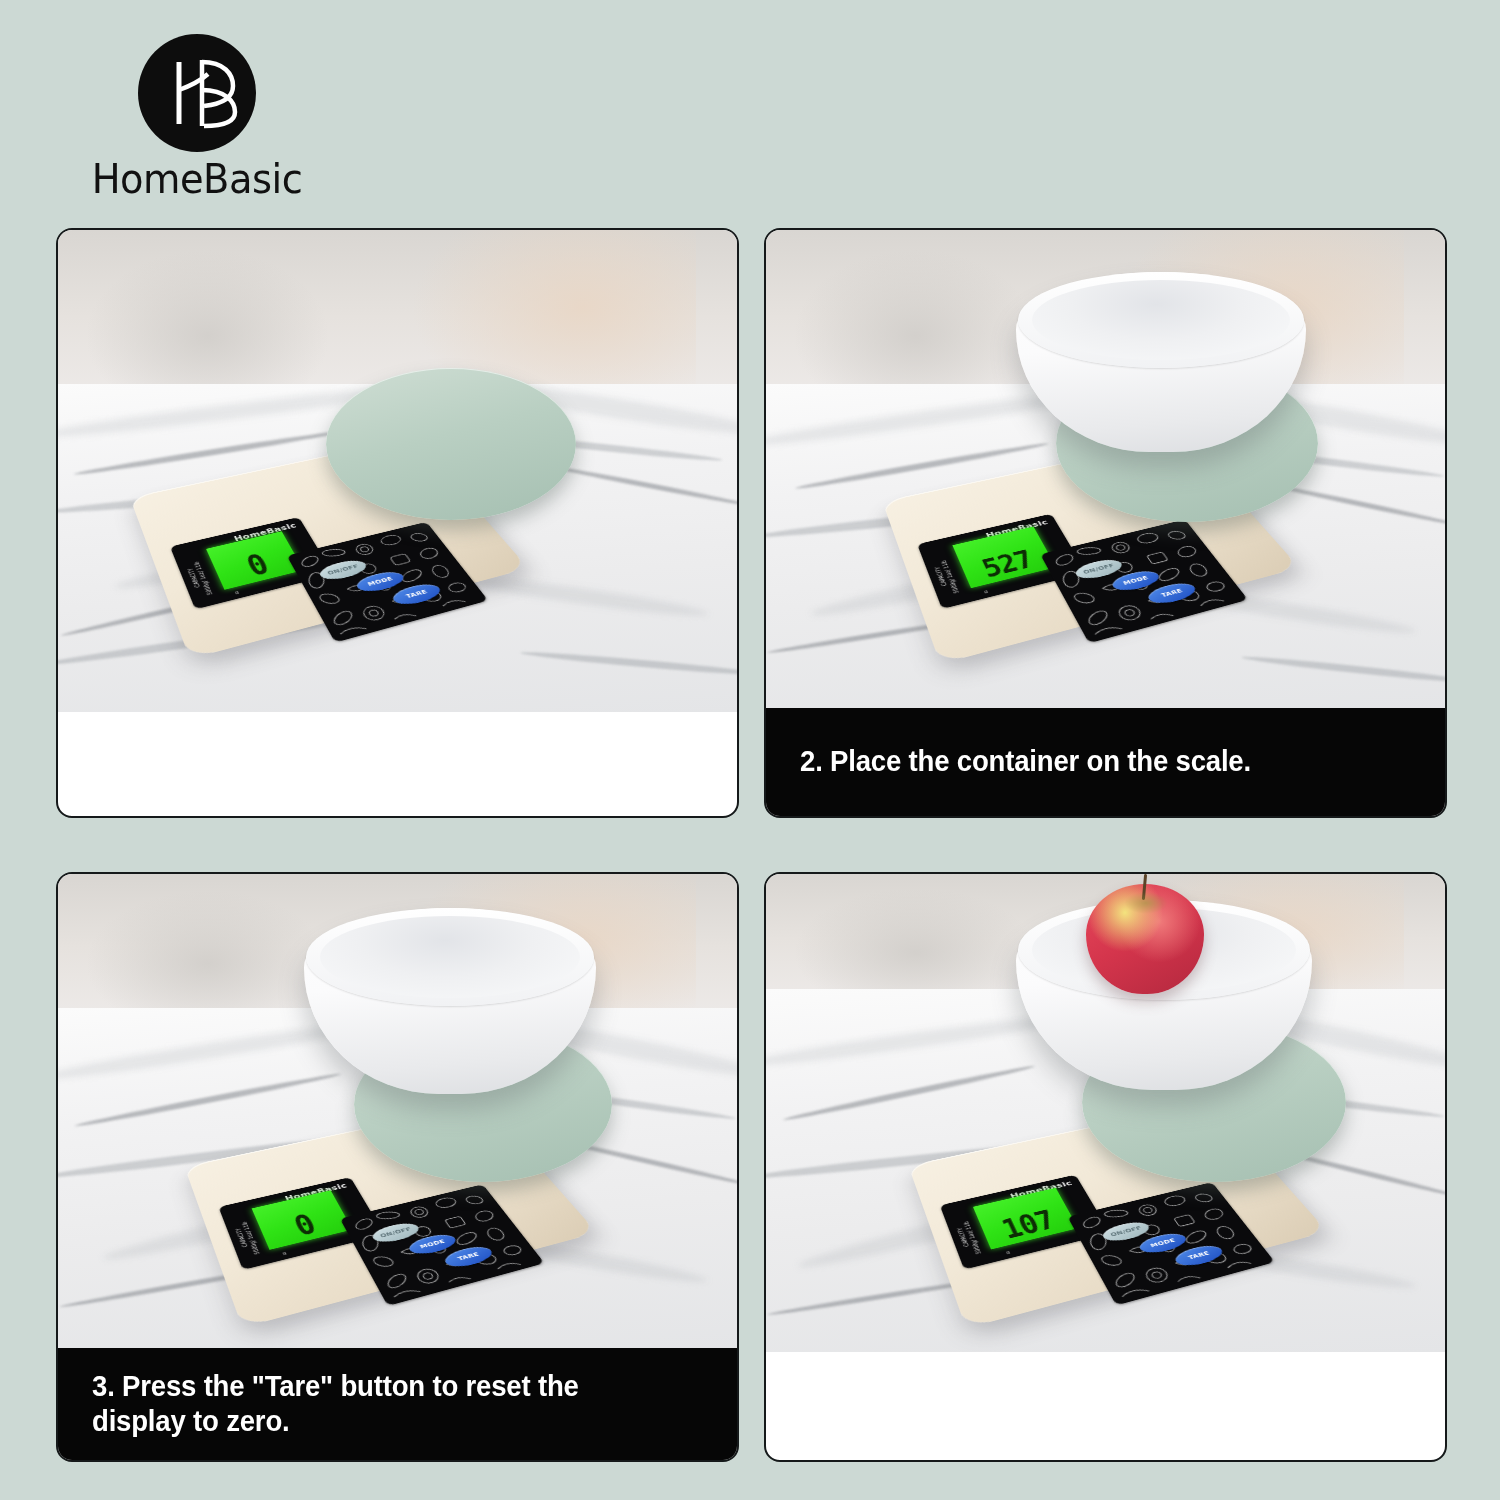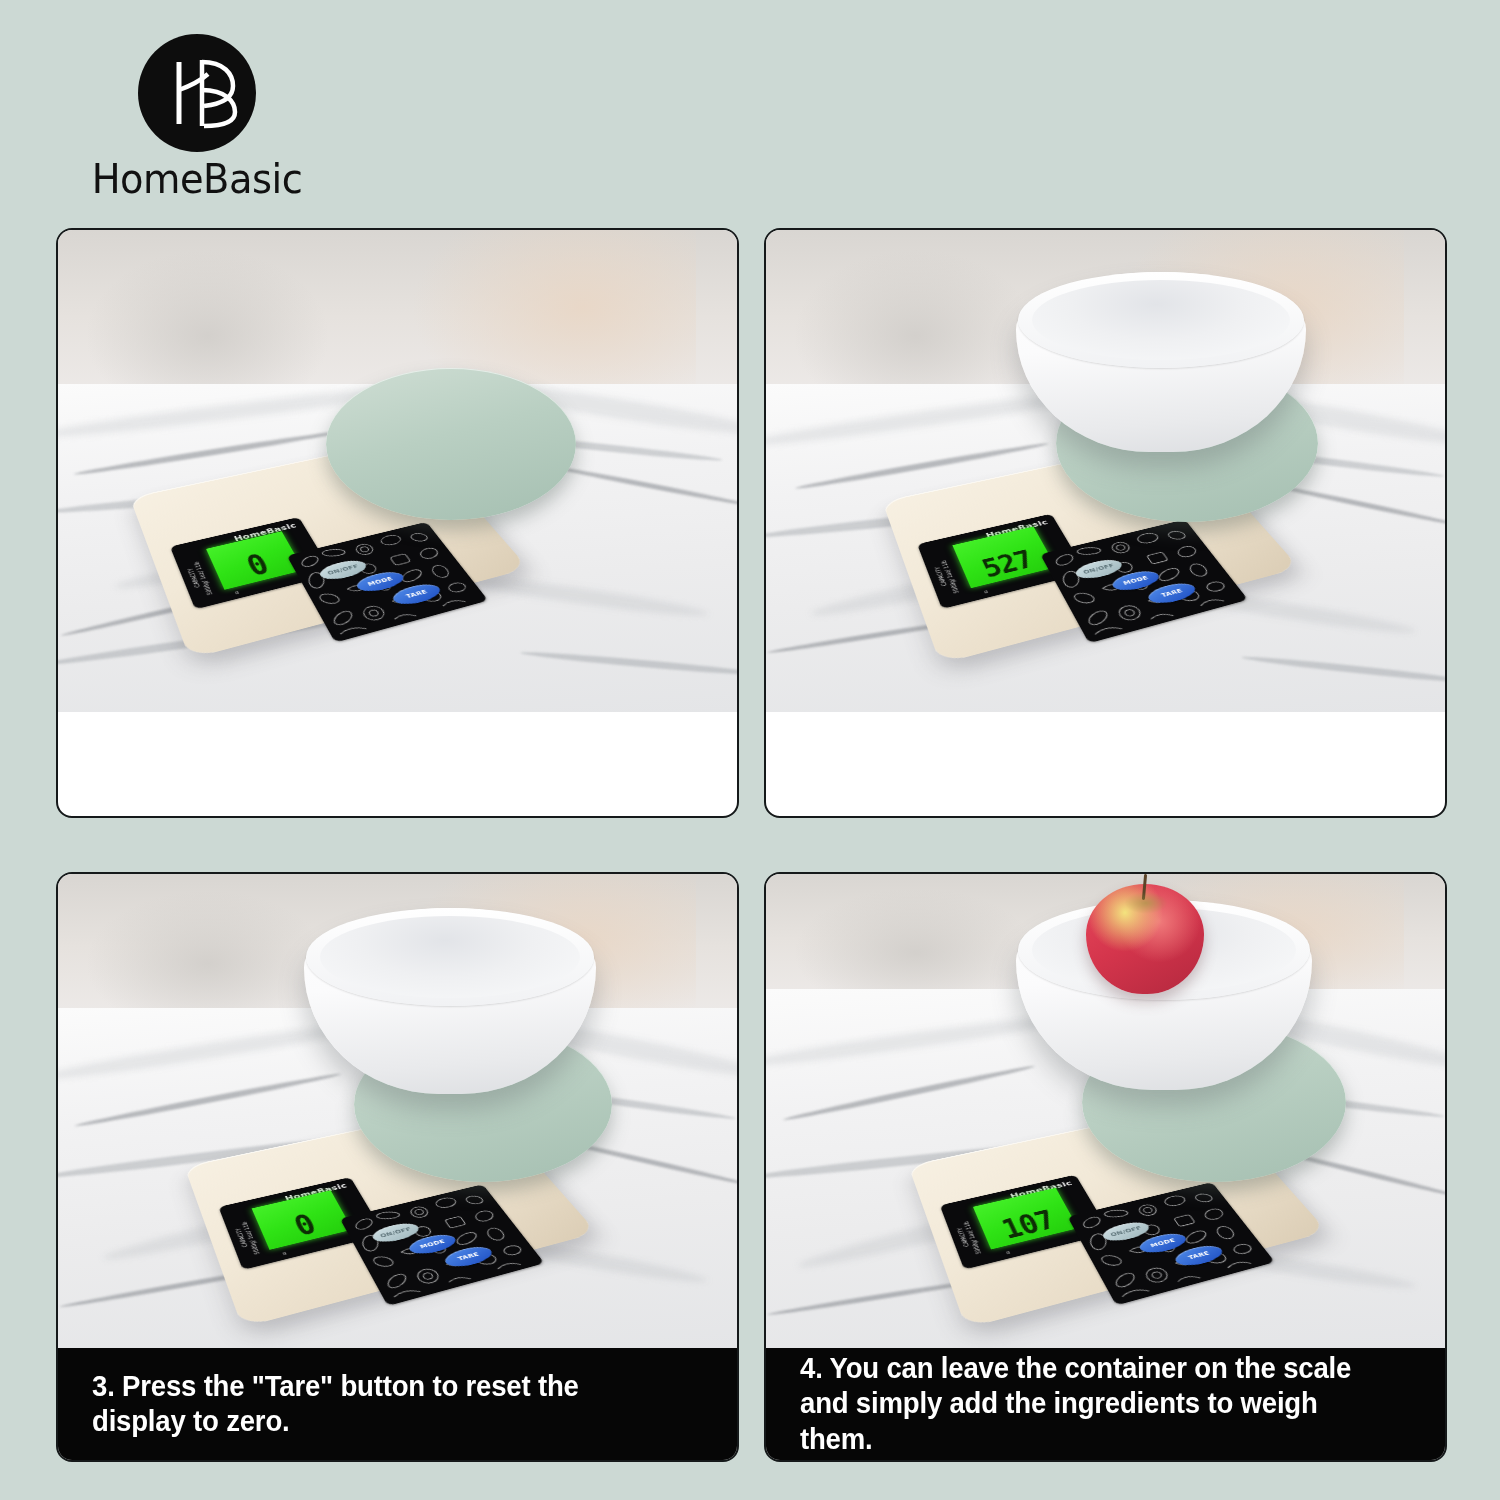--- a/index.html
+++ b/index.html
@@ -380,6 +380,9 @@
       </div>
     </div>
 
+    <div class="caption">
+      <div class="caption-text">2. Place the container on the scale.</div>
+    </div>
   </div>
 
   <div class="panel p3">

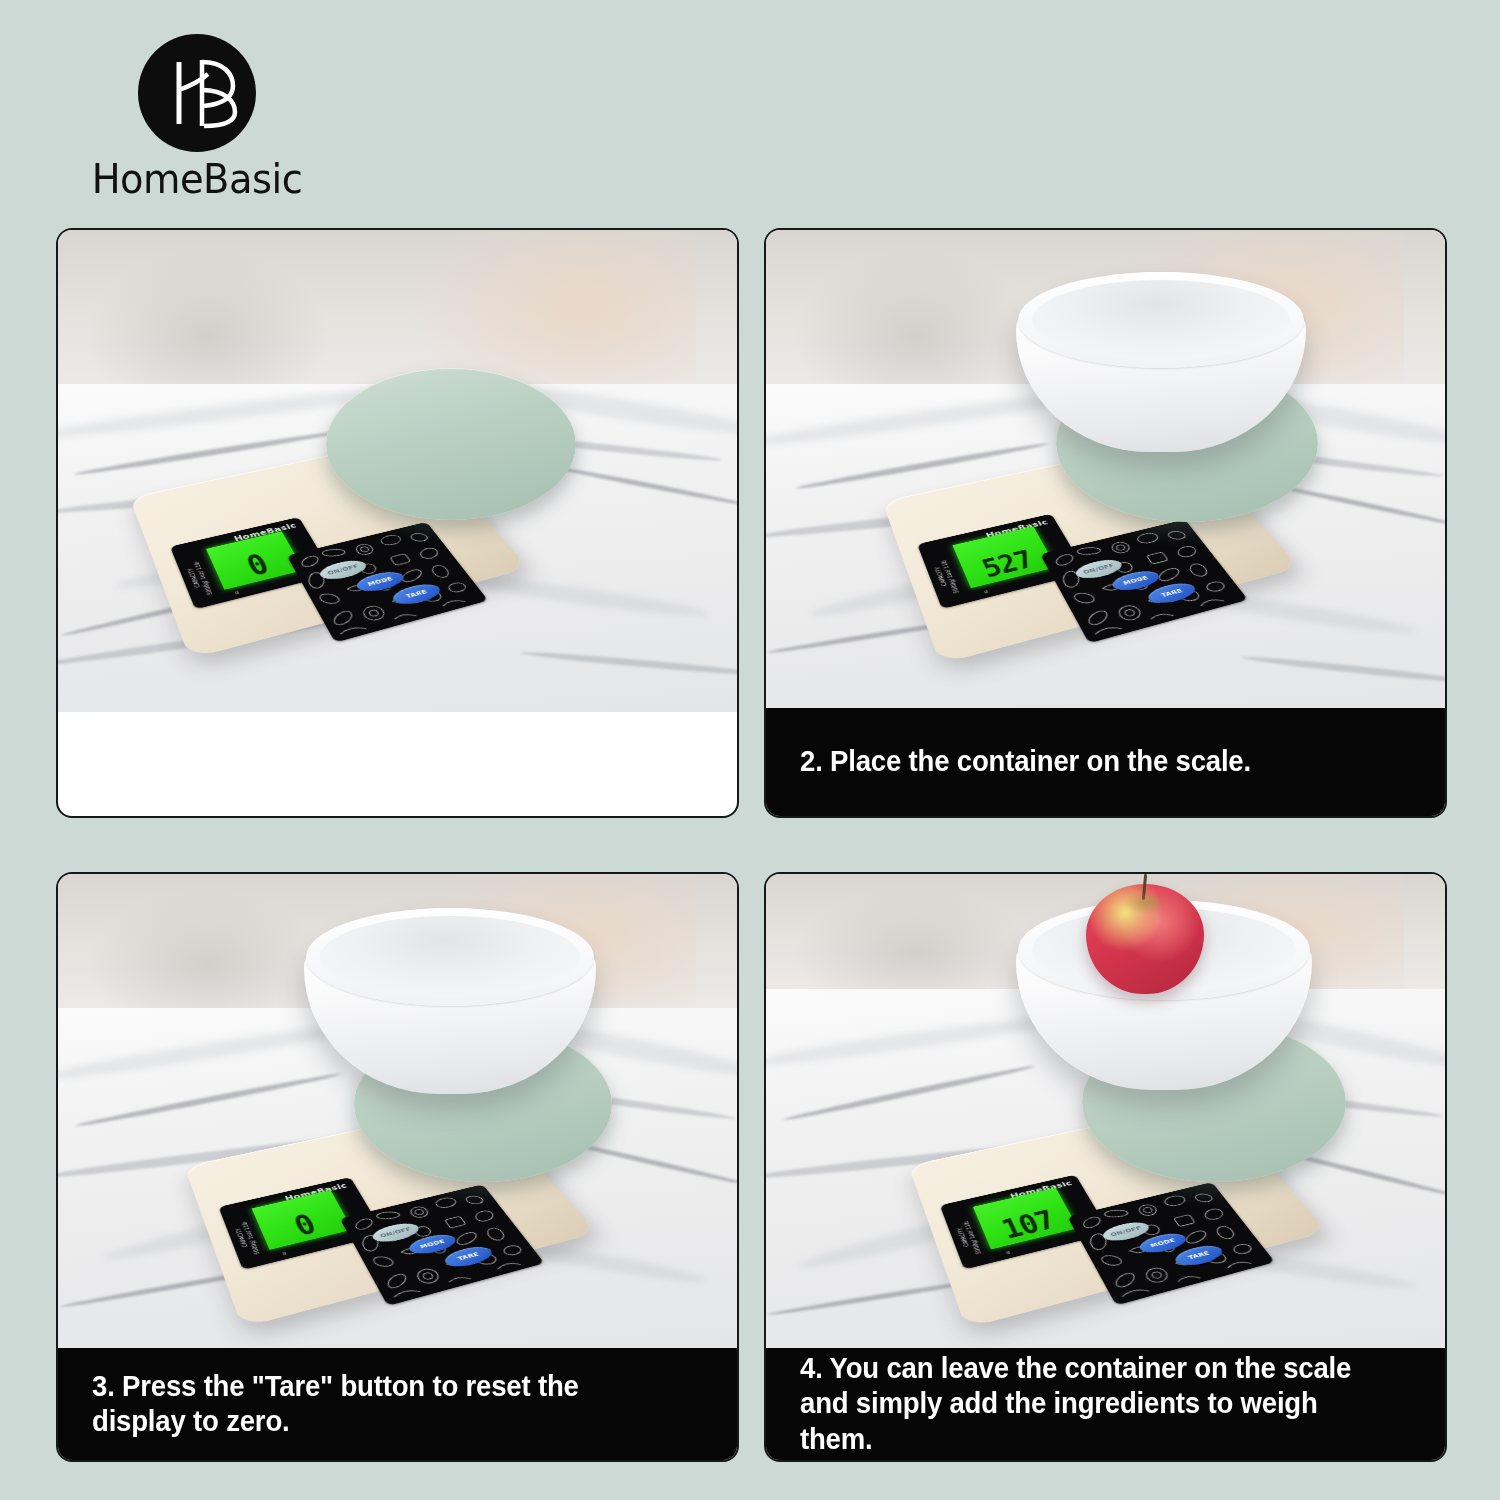--- a/index.html
+++ b/index.html
@@ -540,9 +540,6 @@
       </div>
     </div>
 
-    <div class="caption">
-      <div class="caption-text">4. You can leave the container on the scale and simply add the ingredients to weigh them.</div>
-    </div>
   </div>
 
 </div>

